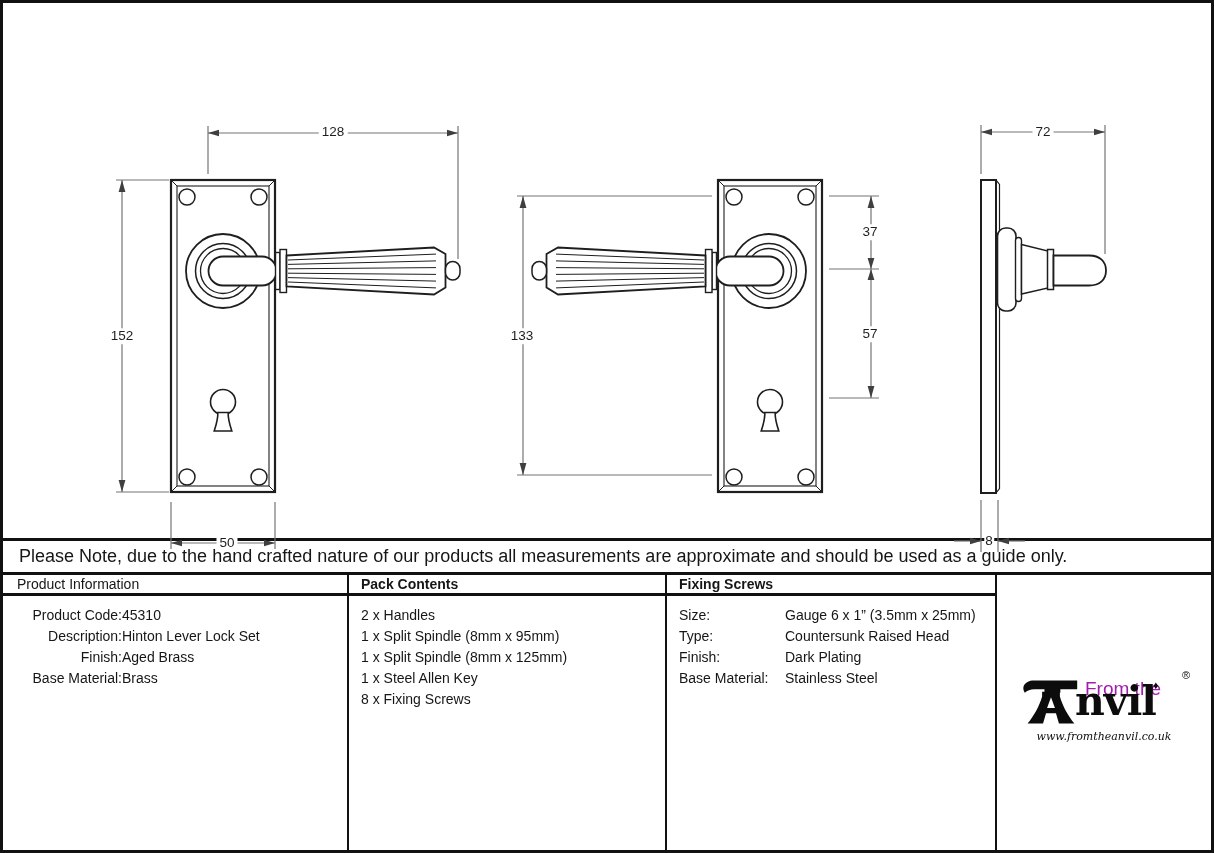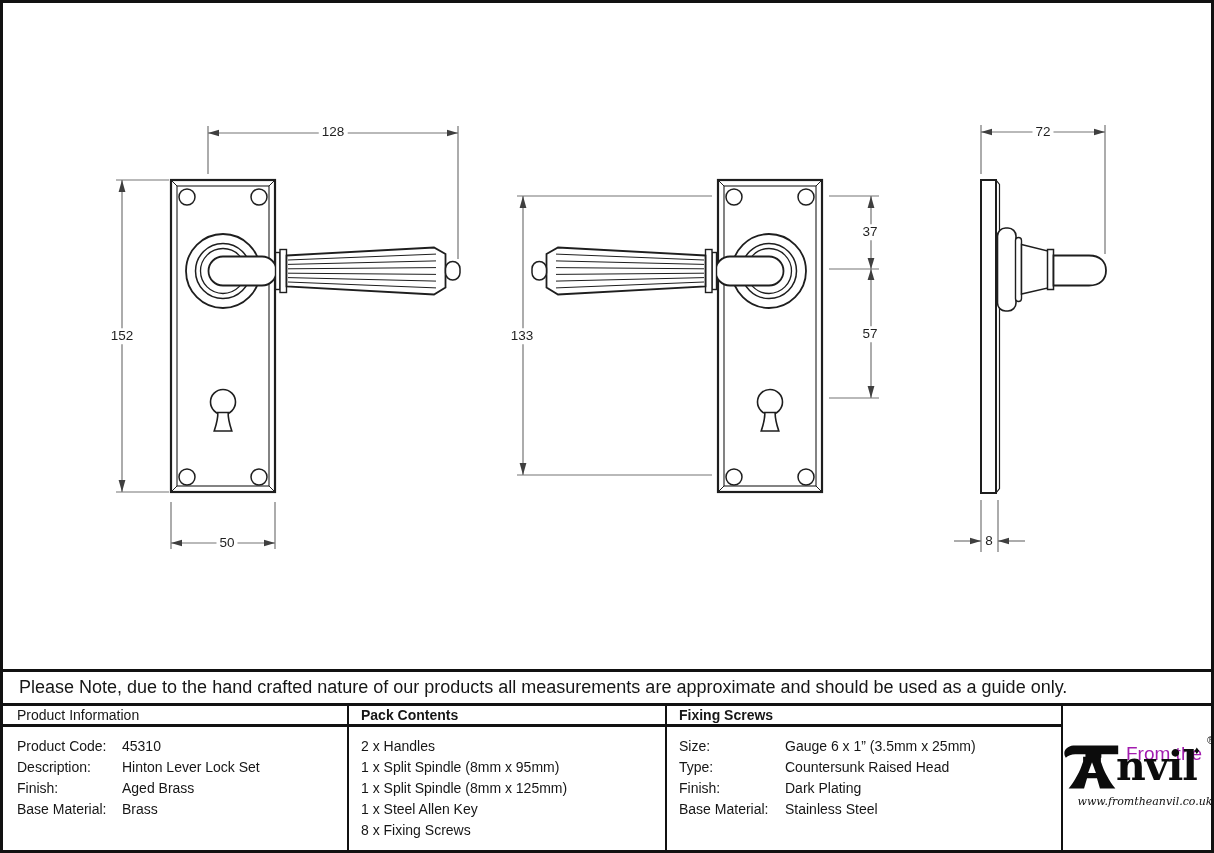--- a/index.html
+++ b/index.html
@@ -16,7 +16,7 @@
     overflow:hidden;
   }
   
-  .drawing-area{position:relative;width:1208px;height:666px;background:#fff;}
+  .drawing-area{position:relative;width:1208px;height:535px;background:#fff;}
   .drawing-area svg{position:absolute;left:0;top:0;}
   .dim{
     position:absolute;

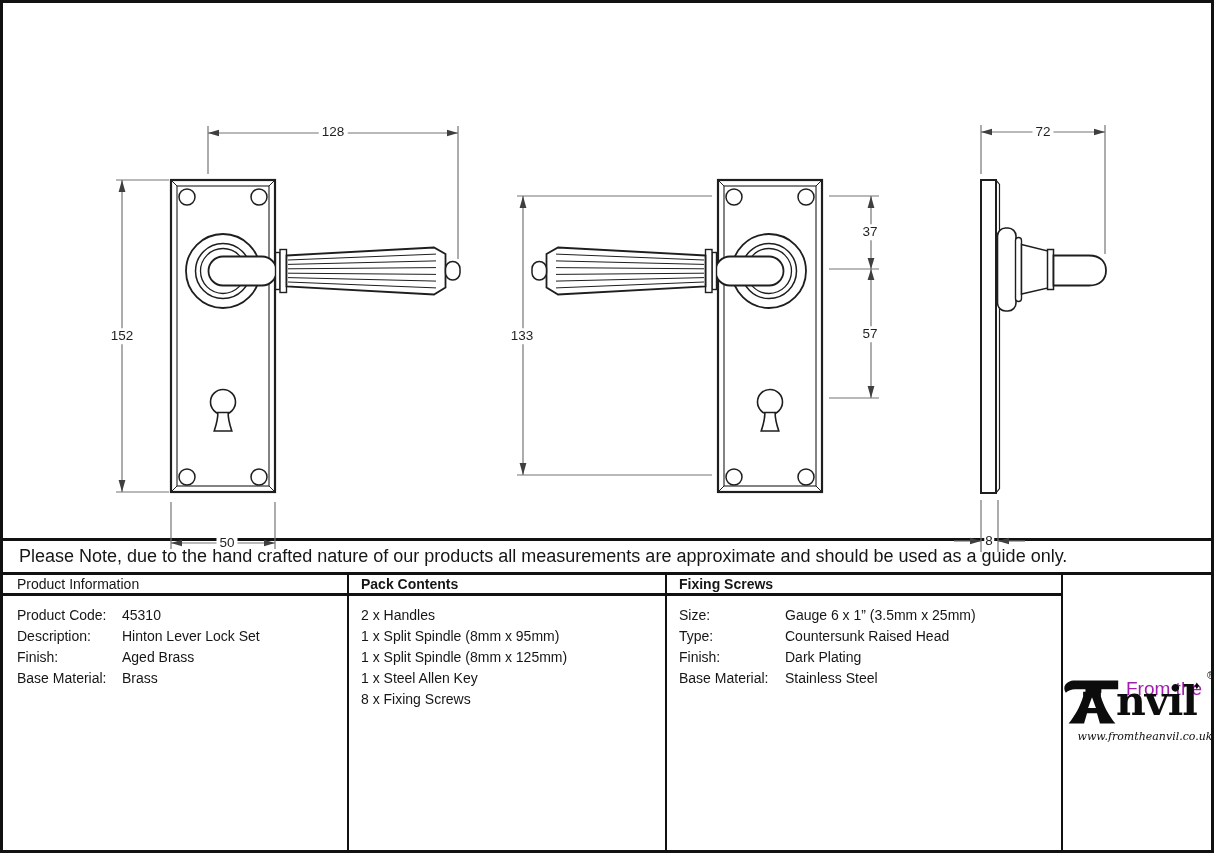--- a/index.html
+++ b/index.html
@@ -48,7 +48,7 @@
   .col + .col{border-left:2px solid #111;}
   .col-product{width:344px;}
   .col-pack{width:318px;}
-  .col-fixing{width:396px;}
+  .col-fixing{width:330px;}
   .col-logo{flex:1;}
   .col-header{
     height:21px;

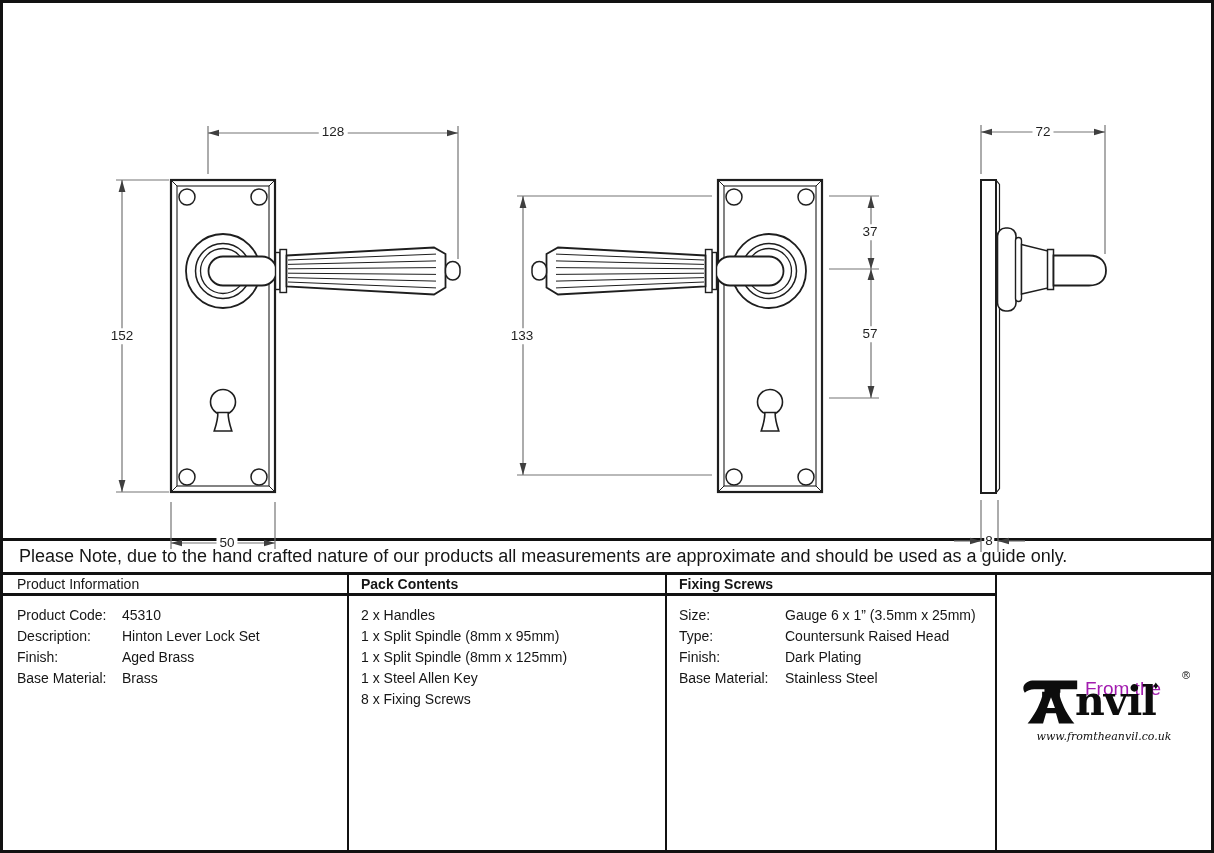--- a/index.html
+++ b/index.html
@@ -62,7 +62,7 @@
   .kv-row{display:flex;line-height:21px;}
   .col-product .kv-row{padding-left:14px;}
   .col-fixing .kv-row{padding-left:12px;}
-  .col-product .k{width:105px;flex:none;}
+  .col-product .k{width:105px;flex:none;text-align:right;}
   .col-fixing .k{width:106px;flex:none;}
   .list-row{line-height:21px;padding-left:12px;}
   

